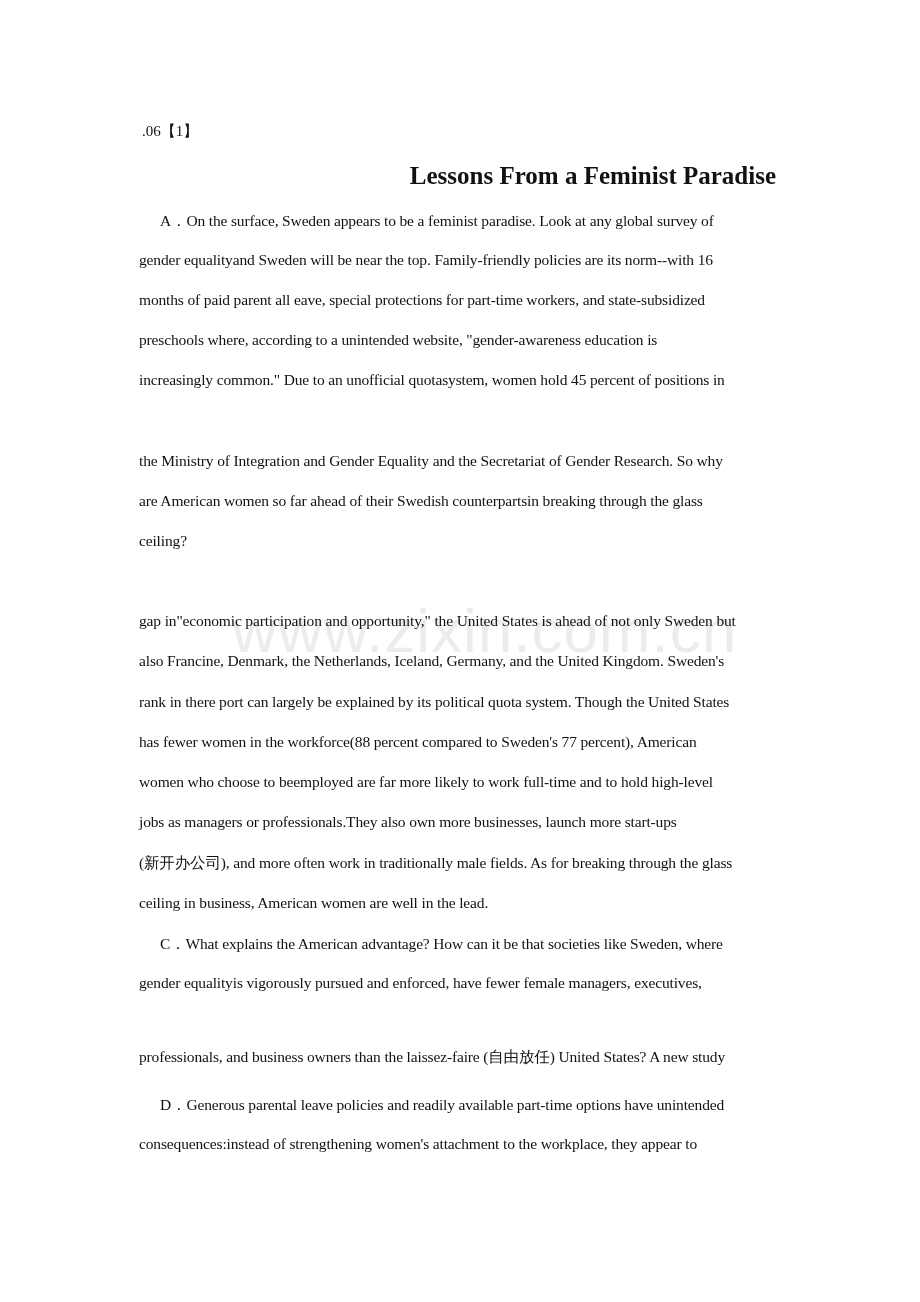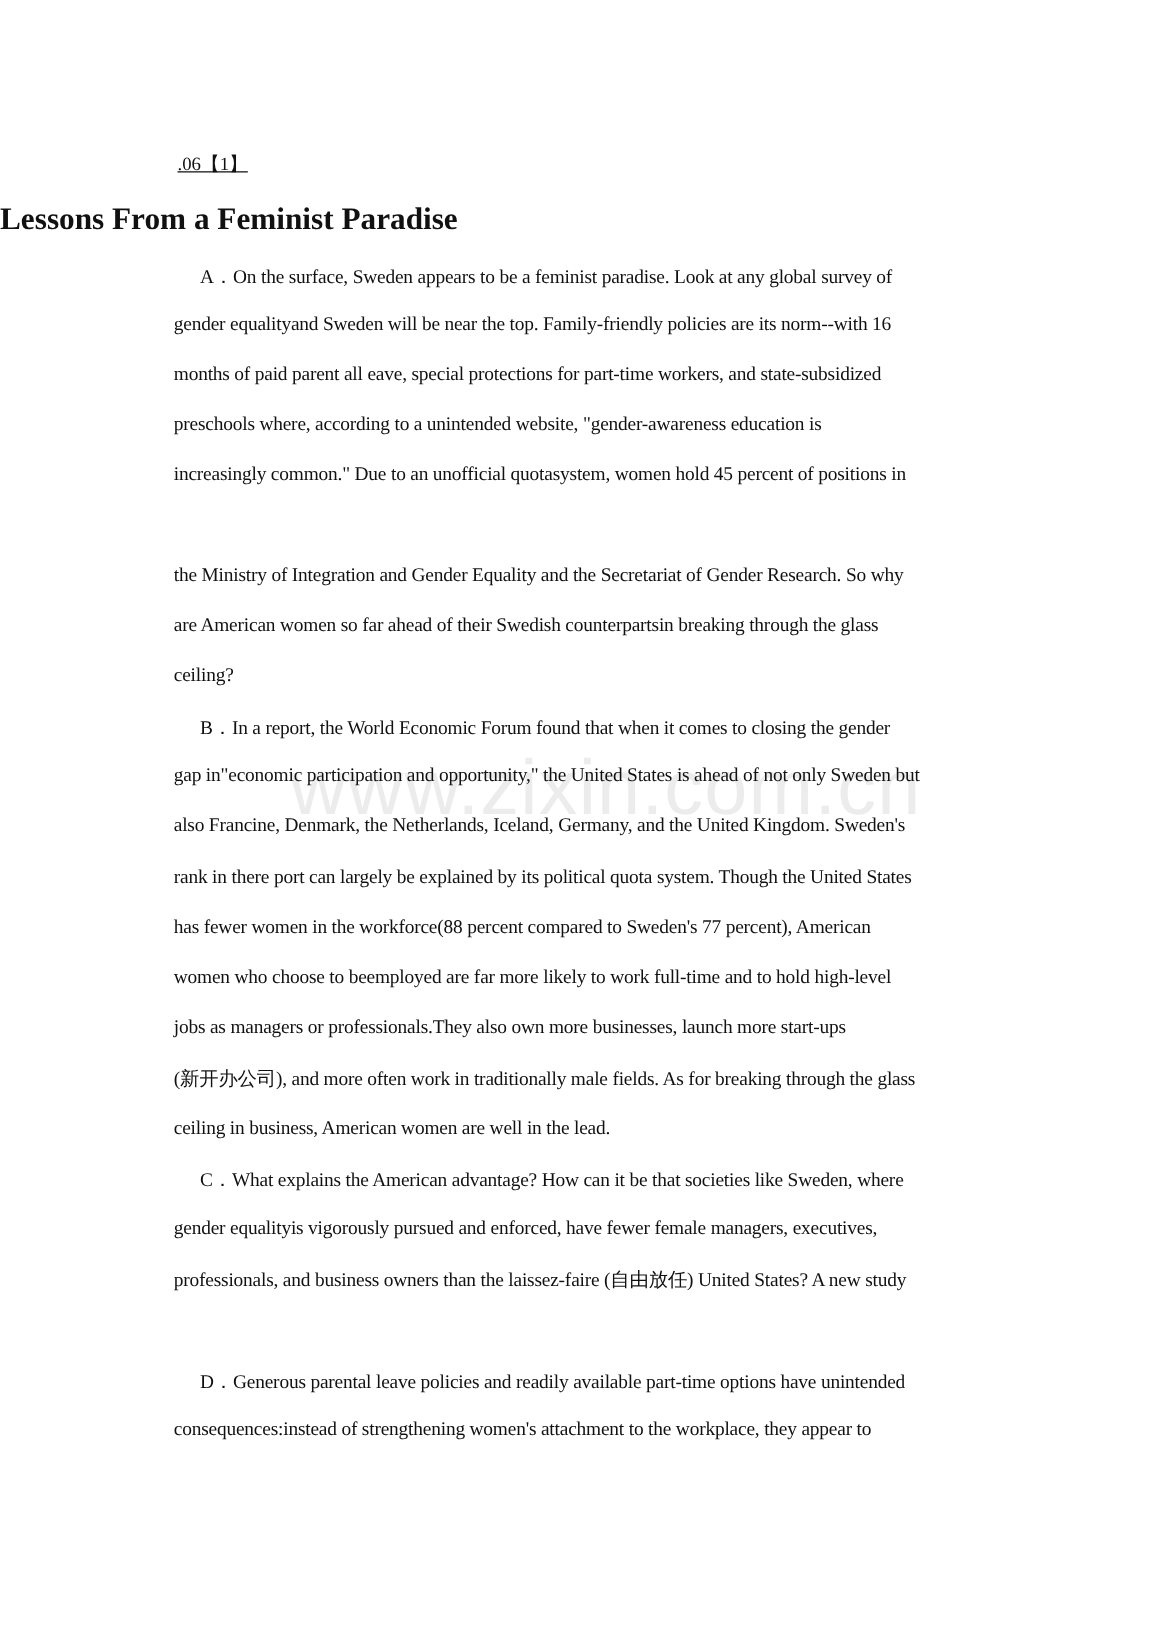--- a/index.html
+++ b/index.html
@@ -6,7 +6,7 @@
   body { width: 920px; height: 1302px; position: relative; overflow: hidden;
          font-family: "Liberation Serif", "DejaVu Serif", serif; color: #111; }
   .page { position: absolute; left: 0; top: 0; width: 920px; height: 1302px; }
-  .header-ref { position: absolute; left: 142px; top: 122px; font-size: 15px; text-decoration: underline; }
+  .header-ref { position: absolute; left: 142px; top: 122px; font-size: 15px; }
   .title { position: absolute; left: 0; width: 776px; top: 162px; text-align: left;
            font-size: 25px; font-weight: bold; }
   .line { position: absolute; left: 139px; font-size: 15.5px; white-space: nowrap;

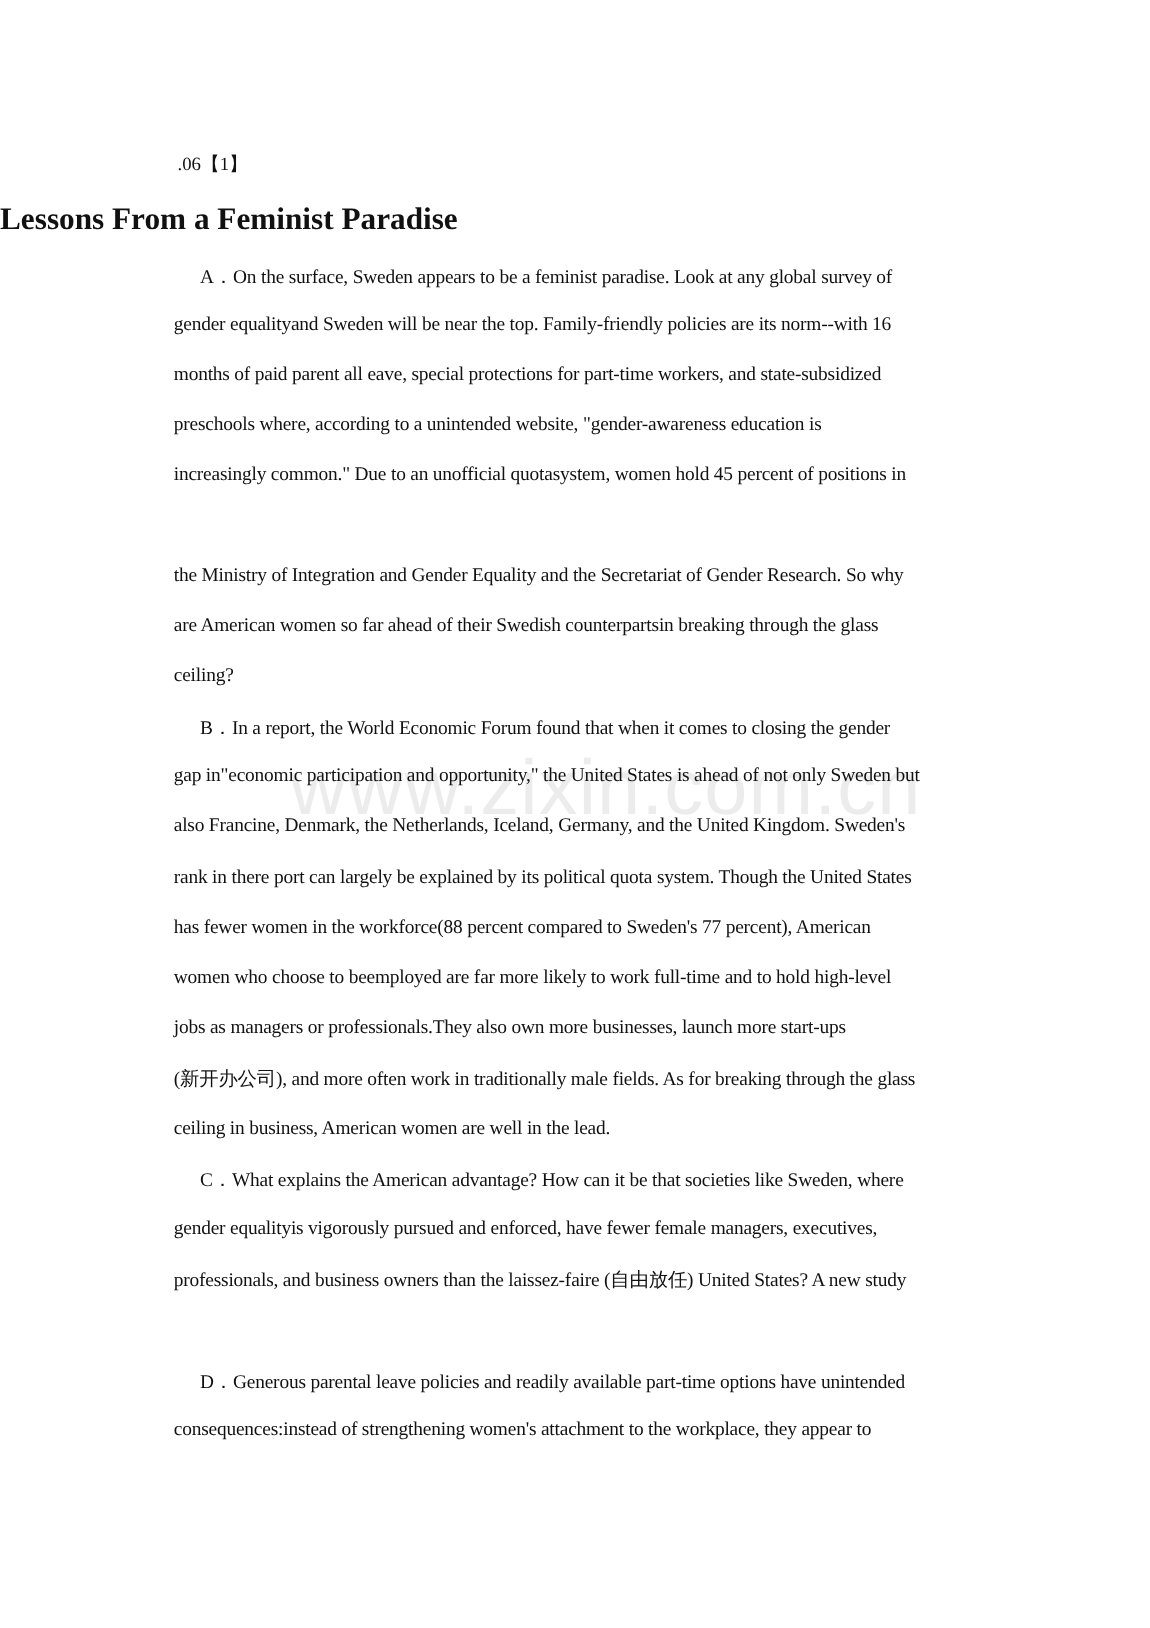--- a/index.html
+++ b/index.html
@@ -7,7 +7,7 @@
          font-family: "Liberation Serif", "DejaVu Serif", serif; color: #111; }
   .page { position: absolute; left: 0; top: 0; width: 920px; height: 1302px; }
   .header-ref { position: absolute; left: 142px; top: 122px; font-size: 15px; }
-  .title { position: absolute; left: 0; width: 776px; top: 162px; text-align: left;
+  .title { position: absolute; left: 0; width: 776px; top: 162px; text-align: right;
            font-size: 25px; font-weight: bold; }
   .line { position: absolute; left: 139px; font-size: 15.5px; white-space: nowrap;
           letter-spacing: -0.15px; }

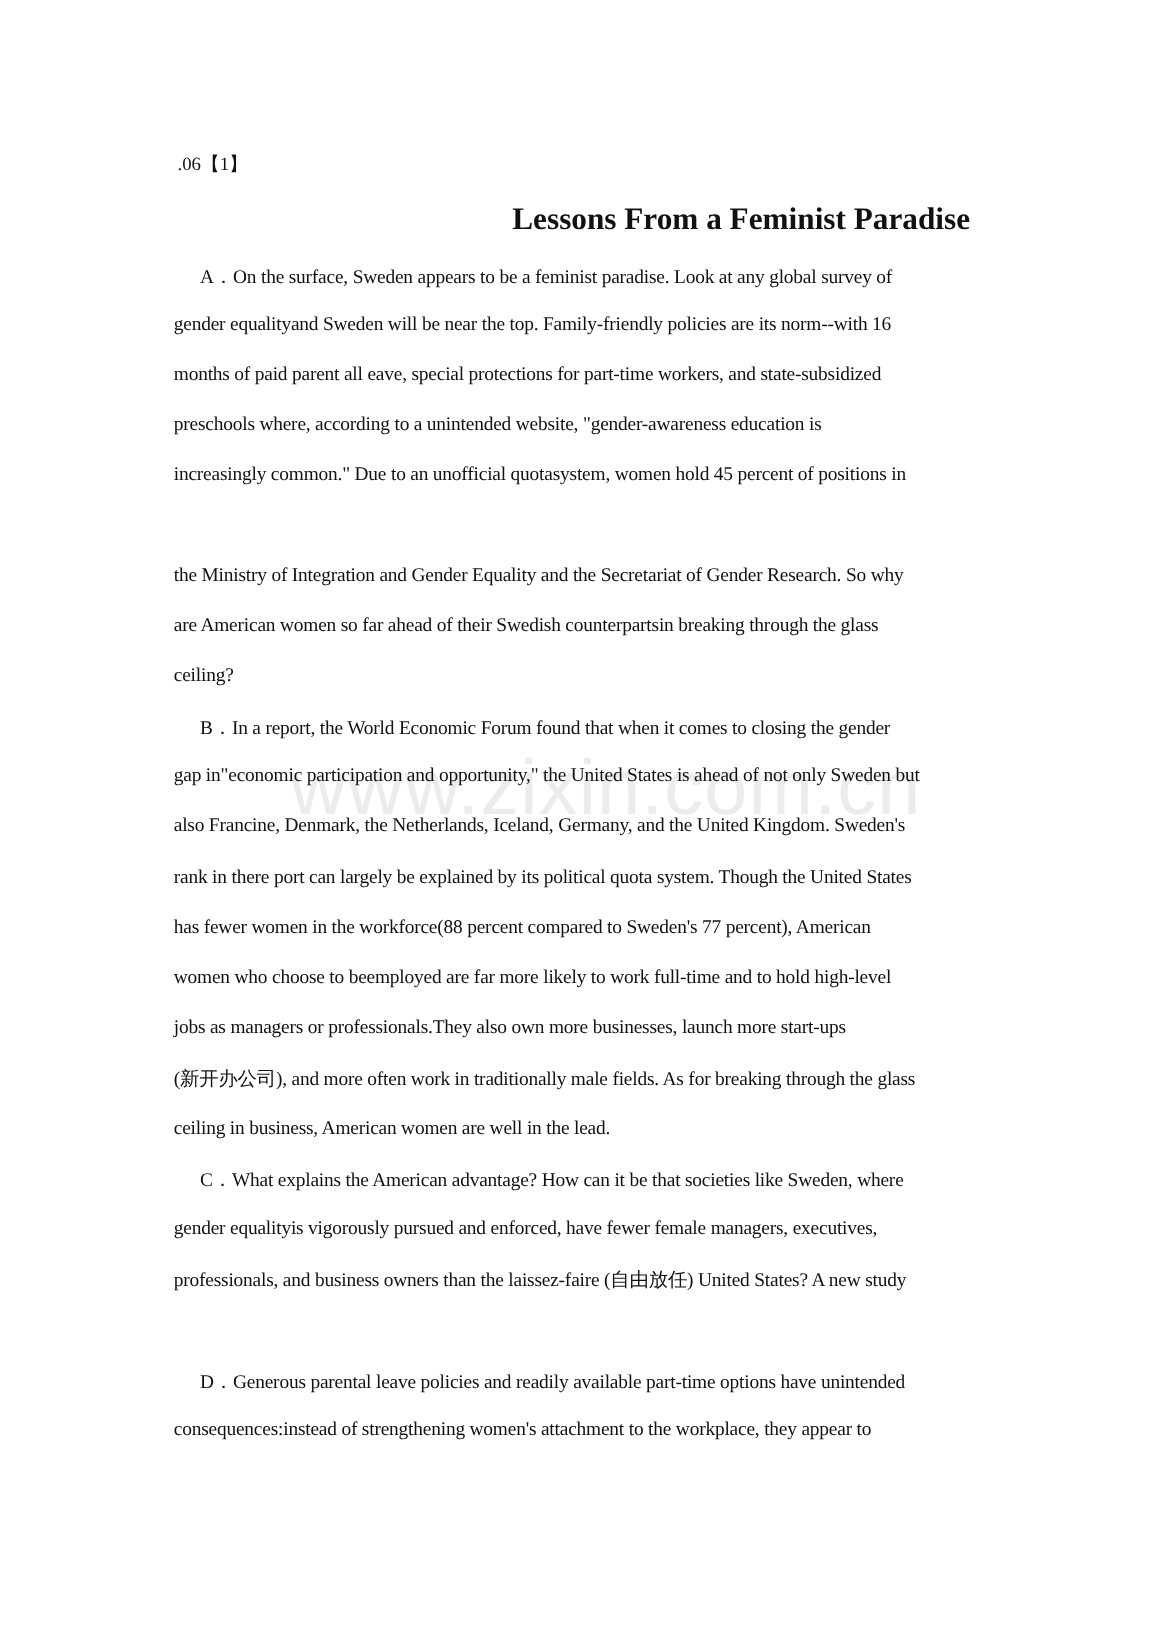--- a/index.html
+++ b/index.html
@@ -32,7 +32,6 @@
   <div class="line" style="top:492px">are American women so far ahead of their Swedish counterpartsin breaking through the glass</div>
   <div class="line" style="top:532px">ceiling?</div>
 
-  <div class="line indent" style="top:572px">B．In a    report, the World Economic Forum found that when it comes to closing the gender</div>
   <div class="line" style="top:612px">gap in"economic participation and opportunity," the United States is ahead of not only Sweden but</div>
   <div class="line" style="top:652px">also Francine, Denmark, the Netherlands, Iceland, Germany, and the United Kingdom. Sweden's</div>
   <div class="line" style="top:693px">rank in there port can largely be explained by its political quota system. Though the United States</div>

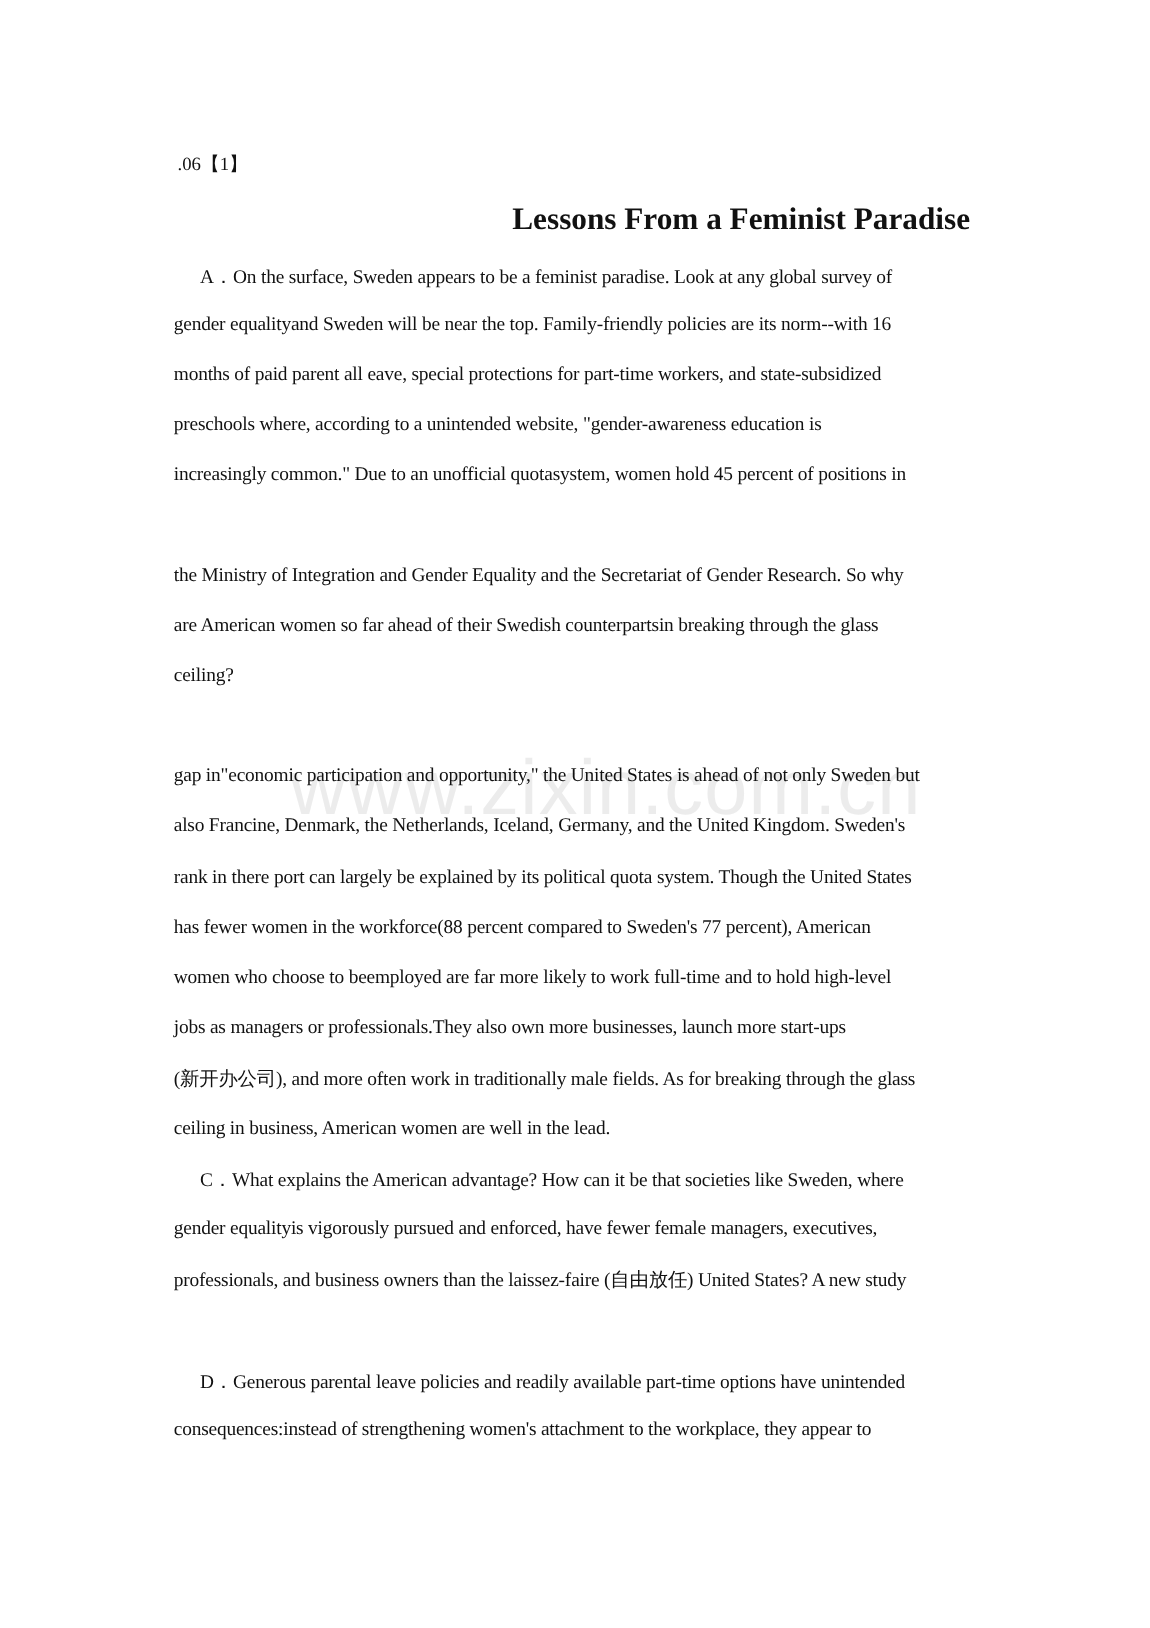--- a/index.html
+++ b/index.html
@@ -43,7 +43,7 @@
 
   <div class="line indent" style="top:934px">C．What explains the American advantage? How can it be that societies like Sweden, where</div>
   <div class="line" style="top:974px">gender equalityis vigorously pursued and enforced, have fewer female managers, executives,</div>
-  <div class="line" style="top:1014px">professionals, and business owners than the laissez-faire (自由放任) United States? A new study</div>
+  <div class="line" style="top:1047px">professionals, and business owners than the laissez-faire (自由放任) United States? A new study</div>
 
   <div class="line indent" style="top:1095px">D．Generous parental leave policies and readily available part-time options have unintended</div>
   <div class="line" style="top:1135px">consequences:instead of strengthening women's attachment to the workplace, they appear to</div>

